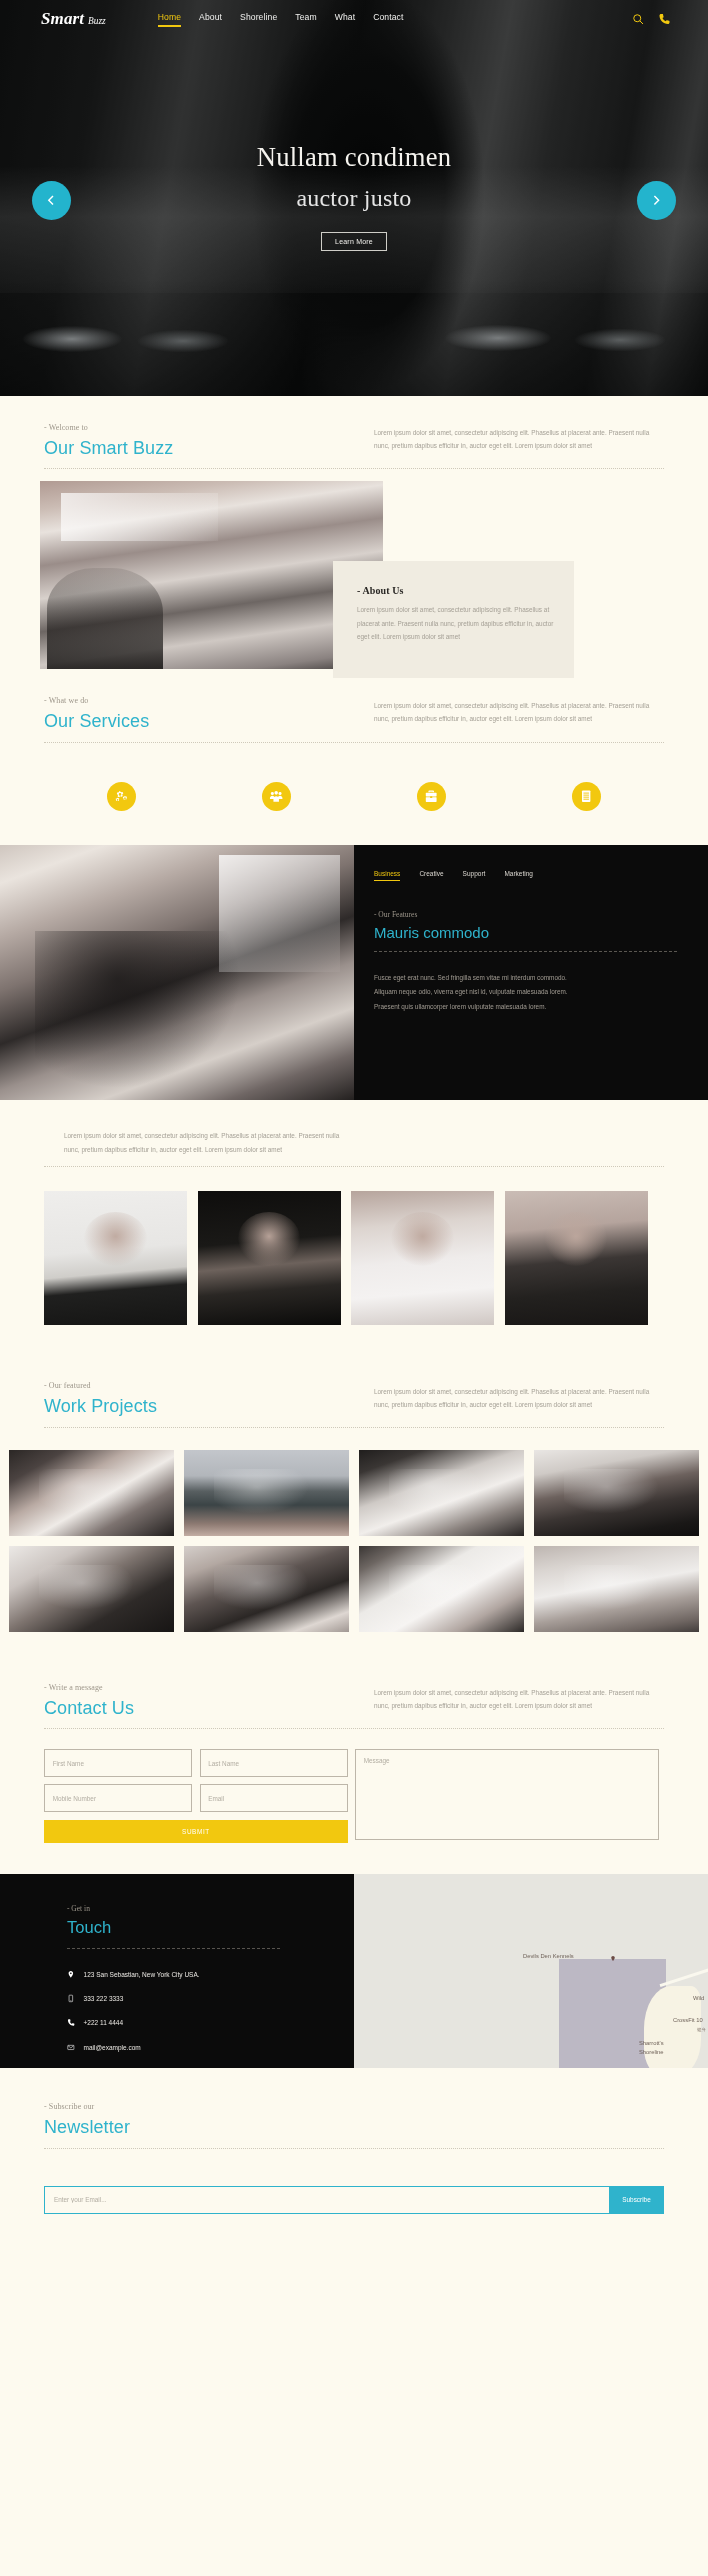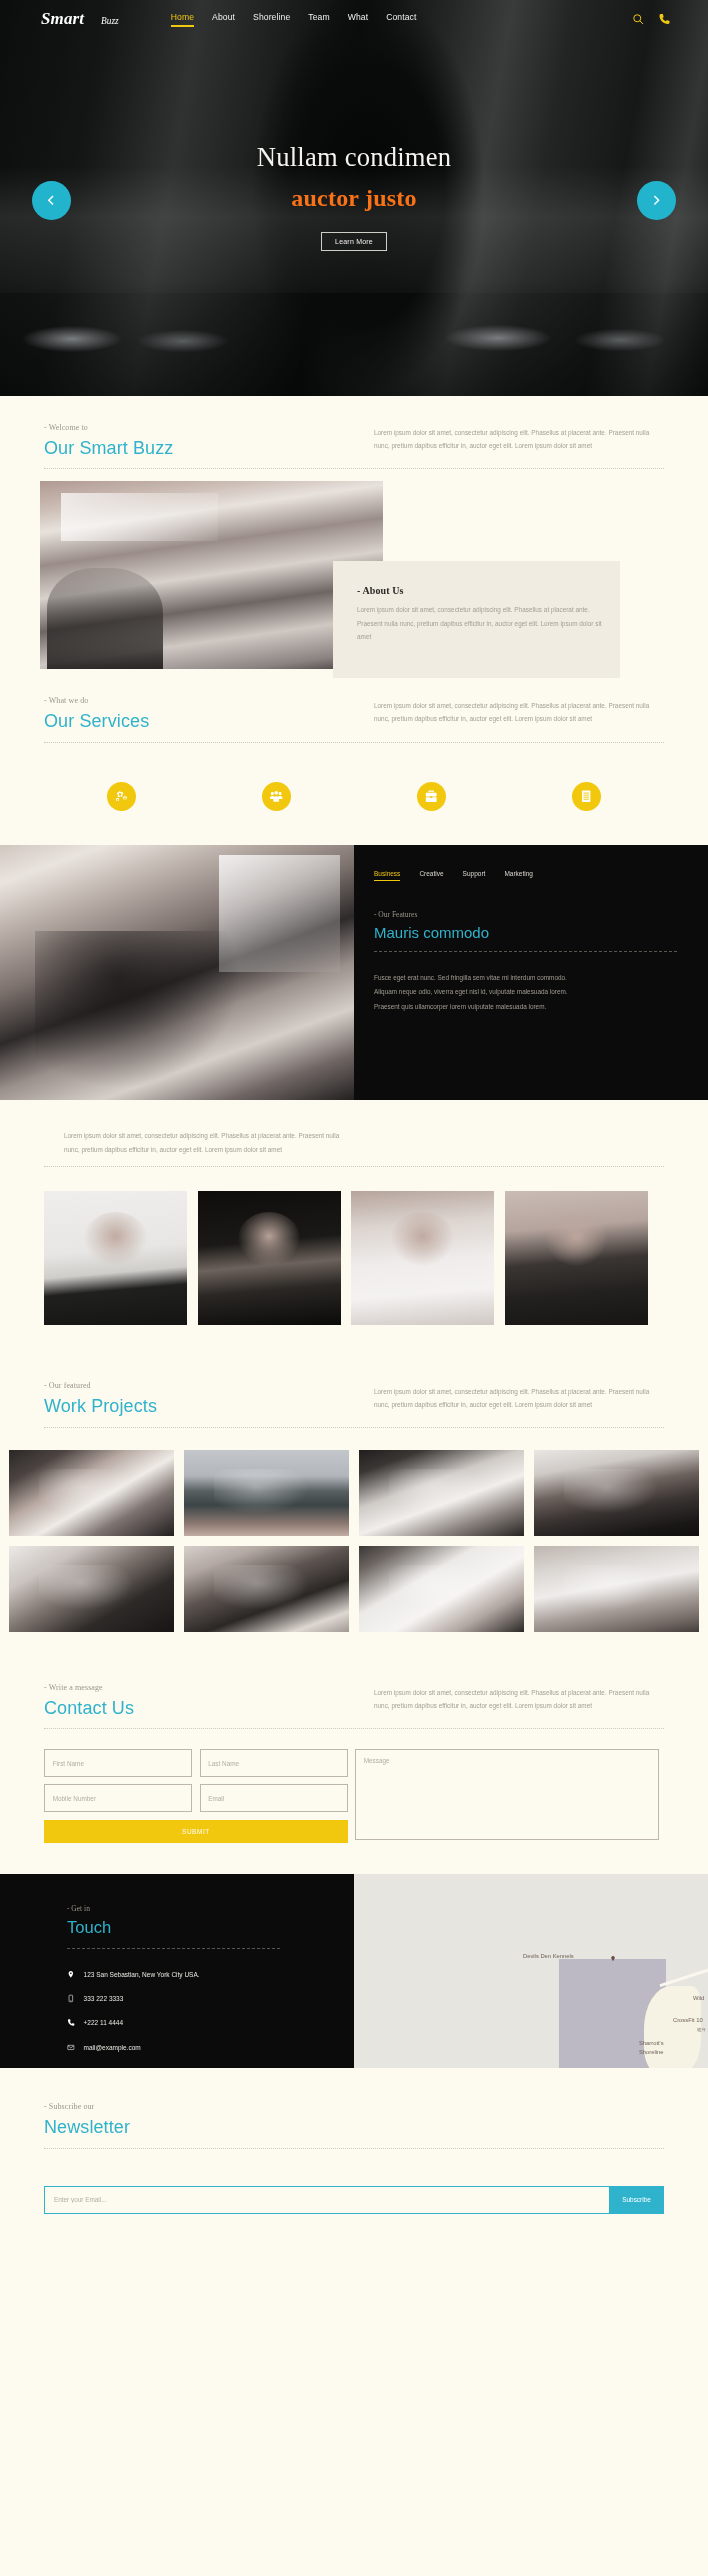--- a/index.html
+++ b/index.html
@@ -59,7 +59,7 @@
   }
   .brand .b2 {
     font-family:"Liberation Serif", serif; font-style:italic;
-    font-size:9.4px; font-weight:400; margin-left:17px;
+    font-size:9.4px; font-weight:400; margin-left:4px;
   }
   .nav-links { display:flex; align-items:center; margin-left:52px; gap:18px; }
   .nav-link {

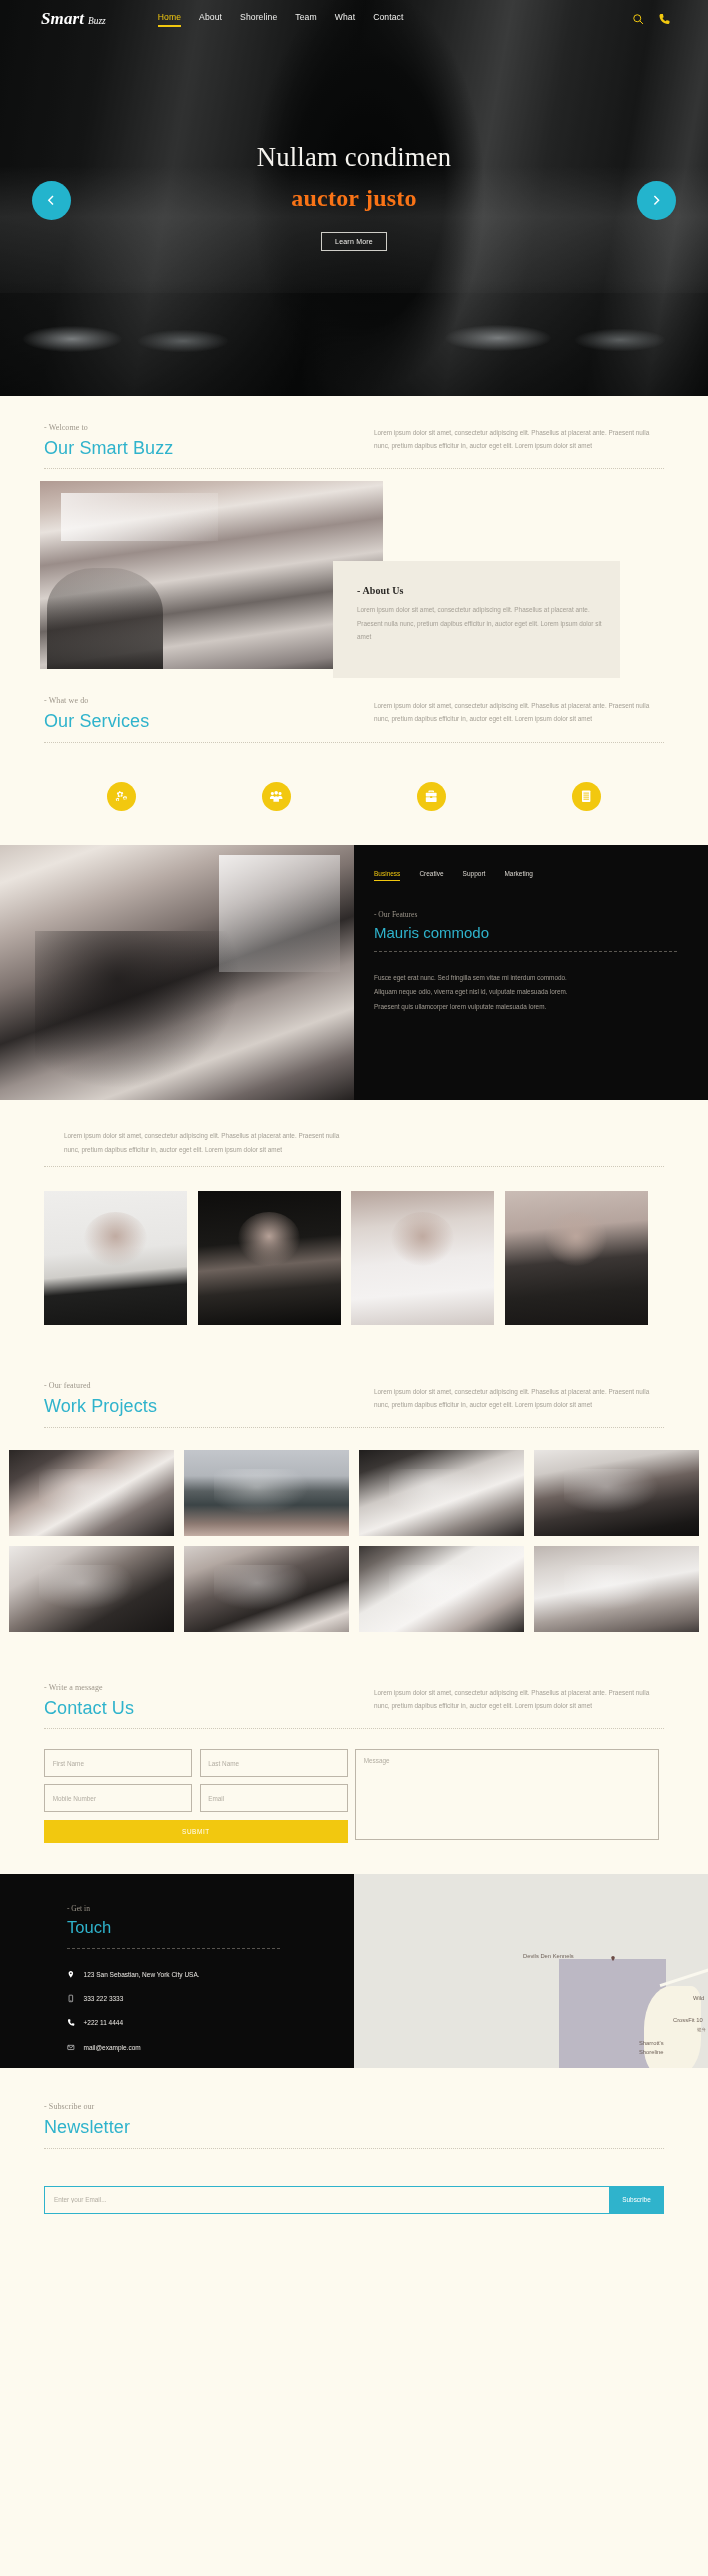--- a/index.html
+++ b/index.html
@@ -81,8 +81,8 @@
     font-size:26.6px; font-weight:400; letter-spacing:0.2px;
   }
   .hero-t2 {
-    font-family:"Liberation Serif", serif; color:#f97316;
-    font-size:24px; font-weight:700; margin-top:12px; letter-spacing:0.2px;
+    font-family:"Liberation Serif", serif; color:#e5e5e5;
+    font-size:24px; font-weight:400; margin-top:12px; letter-spacing:0.2px;
   }
   .hero-btn {
     display:inline-block; margin-top:20px; padding:5px 13.3px;

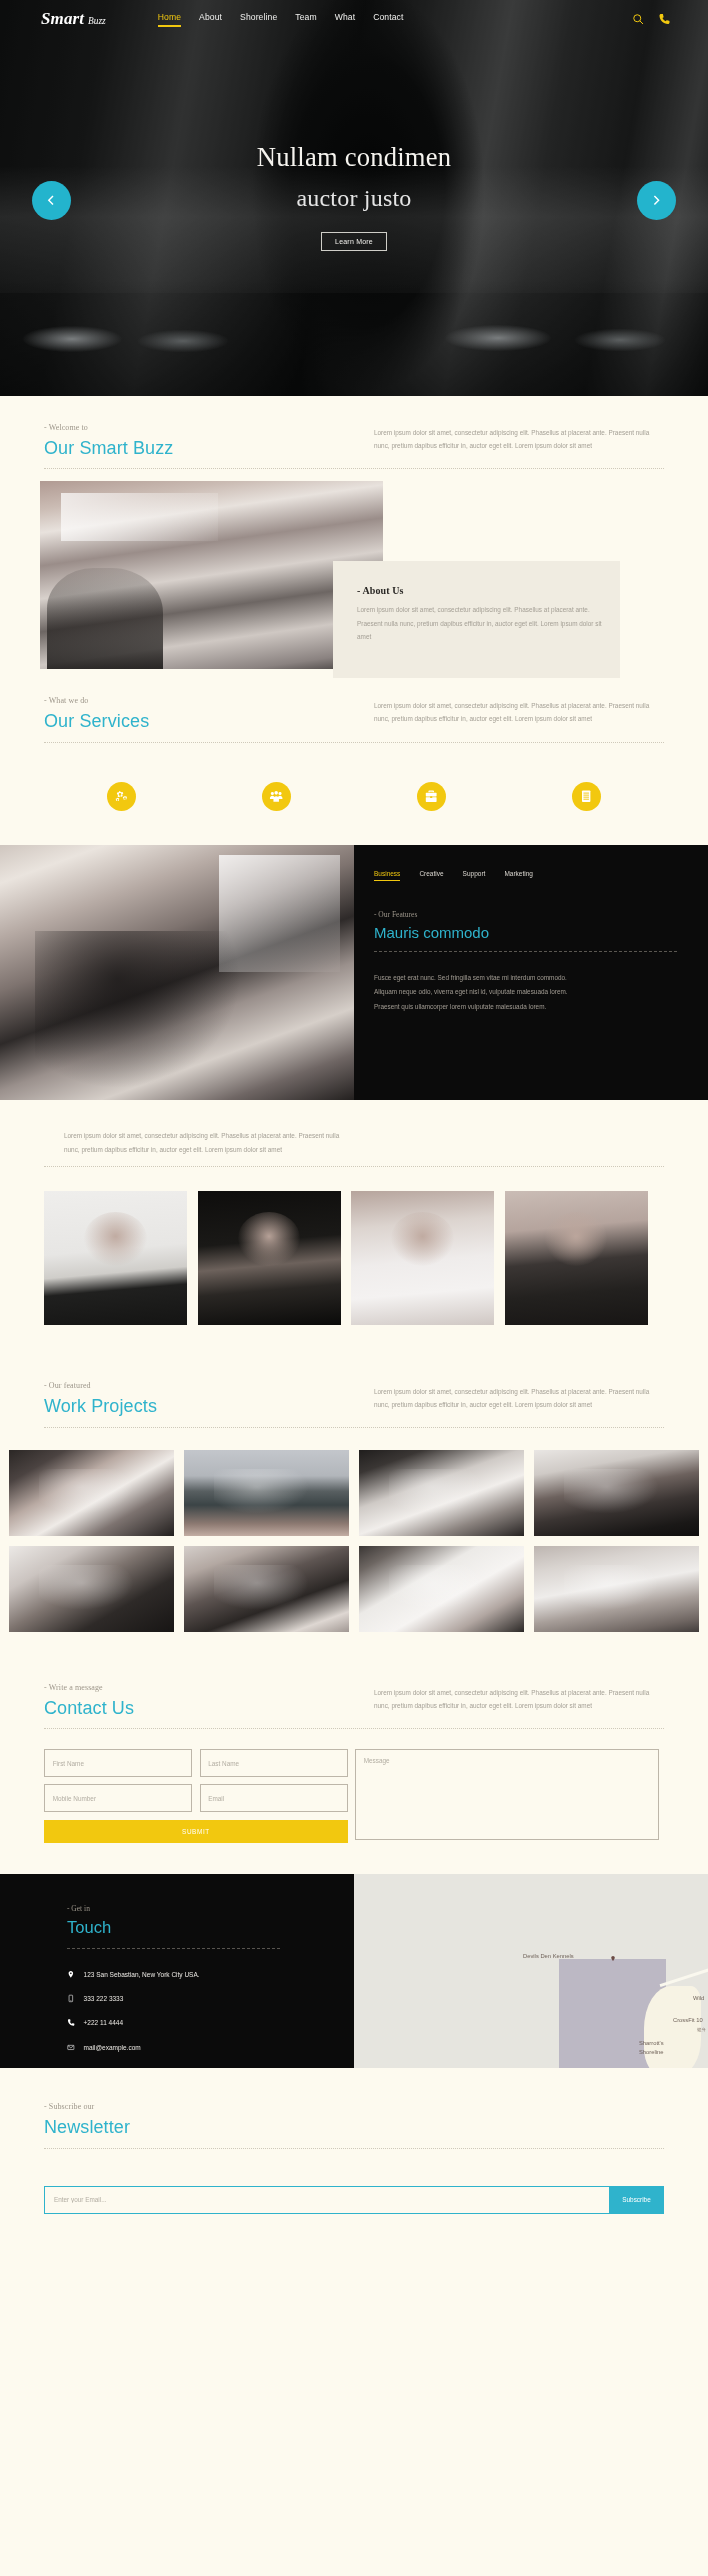--- a/index.html
+++ b/index.html
@@ -136,7 +136,7 @@
     border-radius:40% 44% 0 0;
   }
   .about-card {
-    position:absolute; left:333px; top:80px; width:287px; height:117px;
+    position:absolute; left:333px; top:80px; width:241px; height:117px;
     background:#f0ece1; padding:24px 13px 0 24px; z-index:4;
   }
   .about-card h3 {

